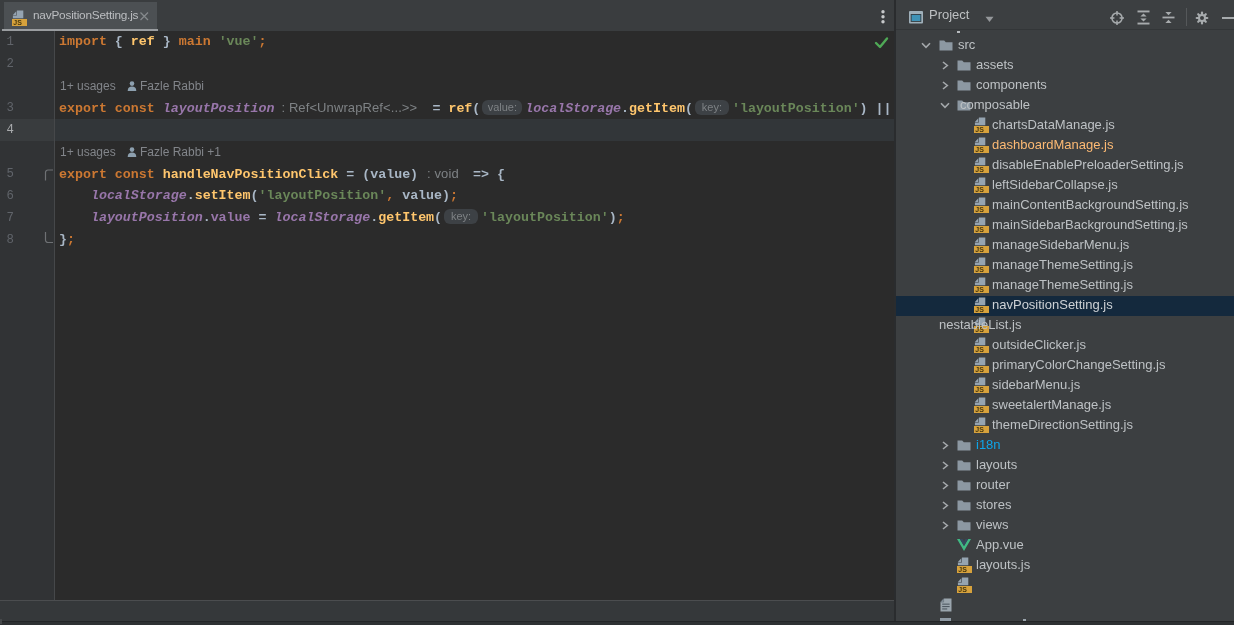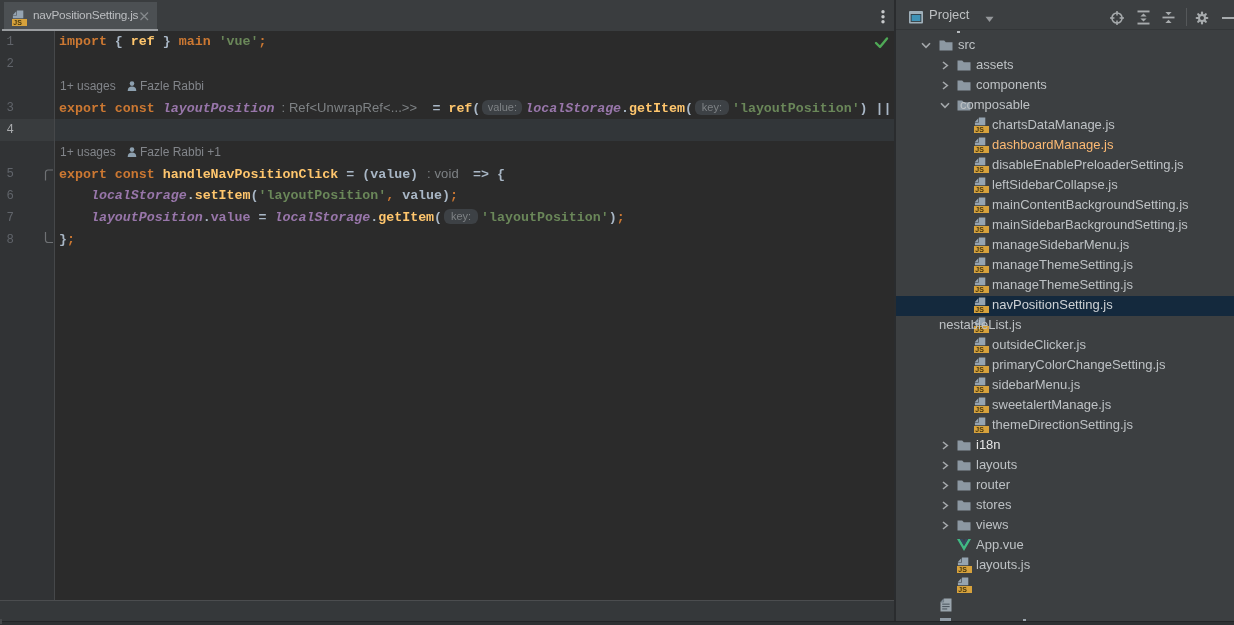--- a/index.html
+++ b/index.html
@@ -249,7 +249,7 @@
     <svg class="abs" style="left:61px;top:439px" width="14" height="12" viewBox="0 0 14 12">
       <path d="M0.5 1.5 H5.2 L6.8 3.2 H13.5 V11.5 H0.5 Z" fill="#8c98a2"></path>
     </svg>
-    <div class="trow" style="top:435px;color:#e5e5e5"><span style="margin-left:80px">i18n</span></div>
+    <div class="trow" style="top:435px;color:#0ea5e9"><span style="margin-left:80px">i18n</span></div>
     <svg class="abs" style="left:45px;top:460.5px" width="8" height="9">
       <path d="M2 1 L6.3 4.5 L2 8" stroke="#a4a8ab" stroke-width="1.6" fill="none"></path>
     </svg>

